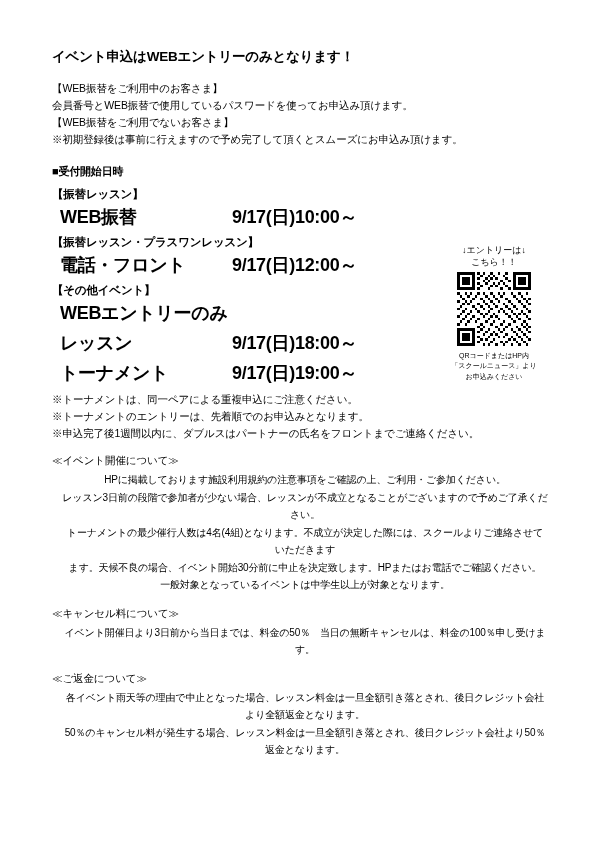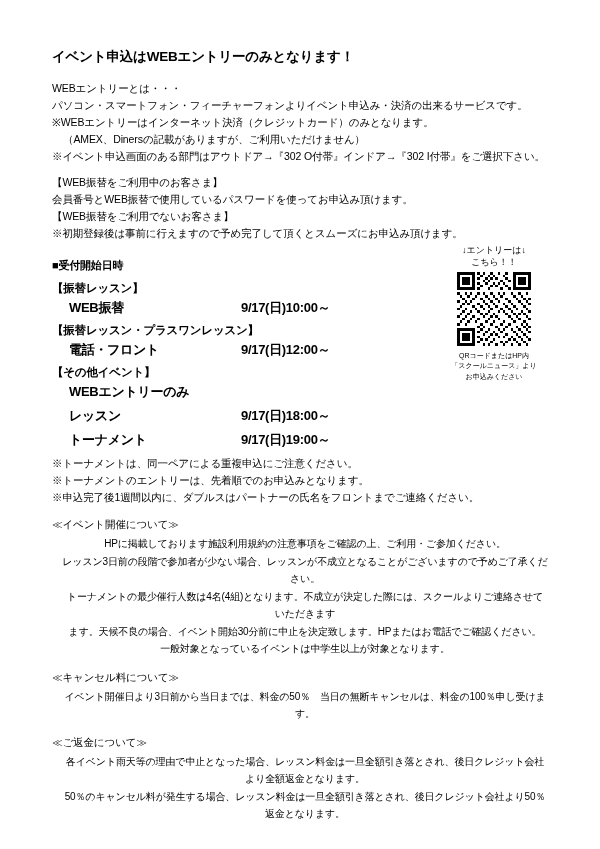--- a/index.html
+++ b/index.html
@@ -126,13 +126,6 @@
 
   <h1 class="headline">イベント申込はWEBエントリーのみとなります！</h1>
 
-  <div class="para-block">
-    <p class="para">WEBエントリーとは・・・</p>
-    <p class="para">パソコン・スマートフォン・フィーチャーフォンよりイベント申込み・決済の出来るサービスです。</p>
-    <p class="para">※WEBエントリーはインターネット決済（クレジットカード）のみとなります。</p>
-    <p class="para para-indent">（AMEX、Dinersの記載がありますが、ご利用いただけません）</p>
-    <p class="para">※イベント申込画面のある部門はアウトドア→『302 O付帯』インドア→『302 I付帯』をご選択下さい。</p>
-  </div>
 
   <div class="para-block">
     <p class="para">【WEB振替をご利用中のお客さま】</p>

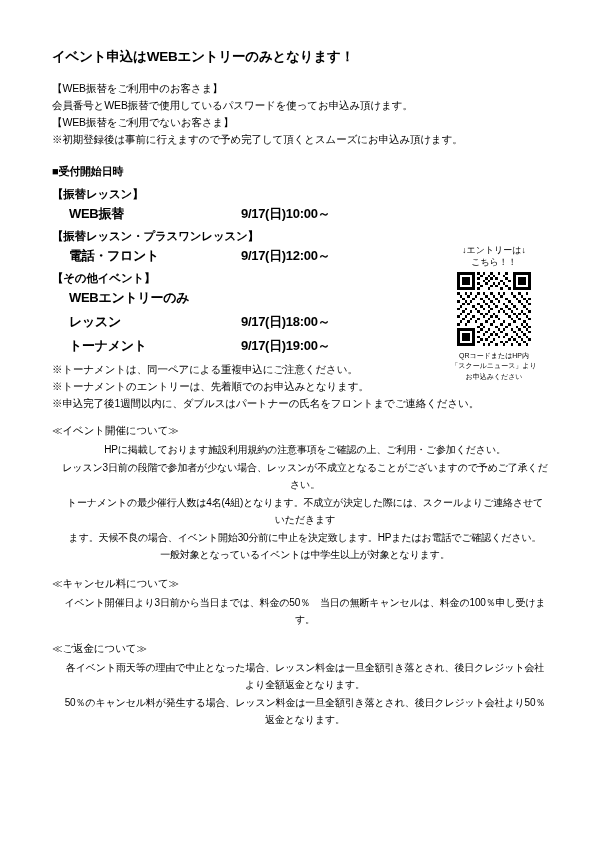--- a/index.html
+++ b/index.html
@@ -54,9 +54,9 @@
   .sched-row {
     display: flex;
     align-items: baseline;
-    font-size: 13px;
+    font-size: 18px;
     font-weight: bold;
-    margin: 2px 0 6px 17px;
+    margin: 2px 0 6px 8px;
     letter-spacing: -0.3px;
   }
   .sched-label {

